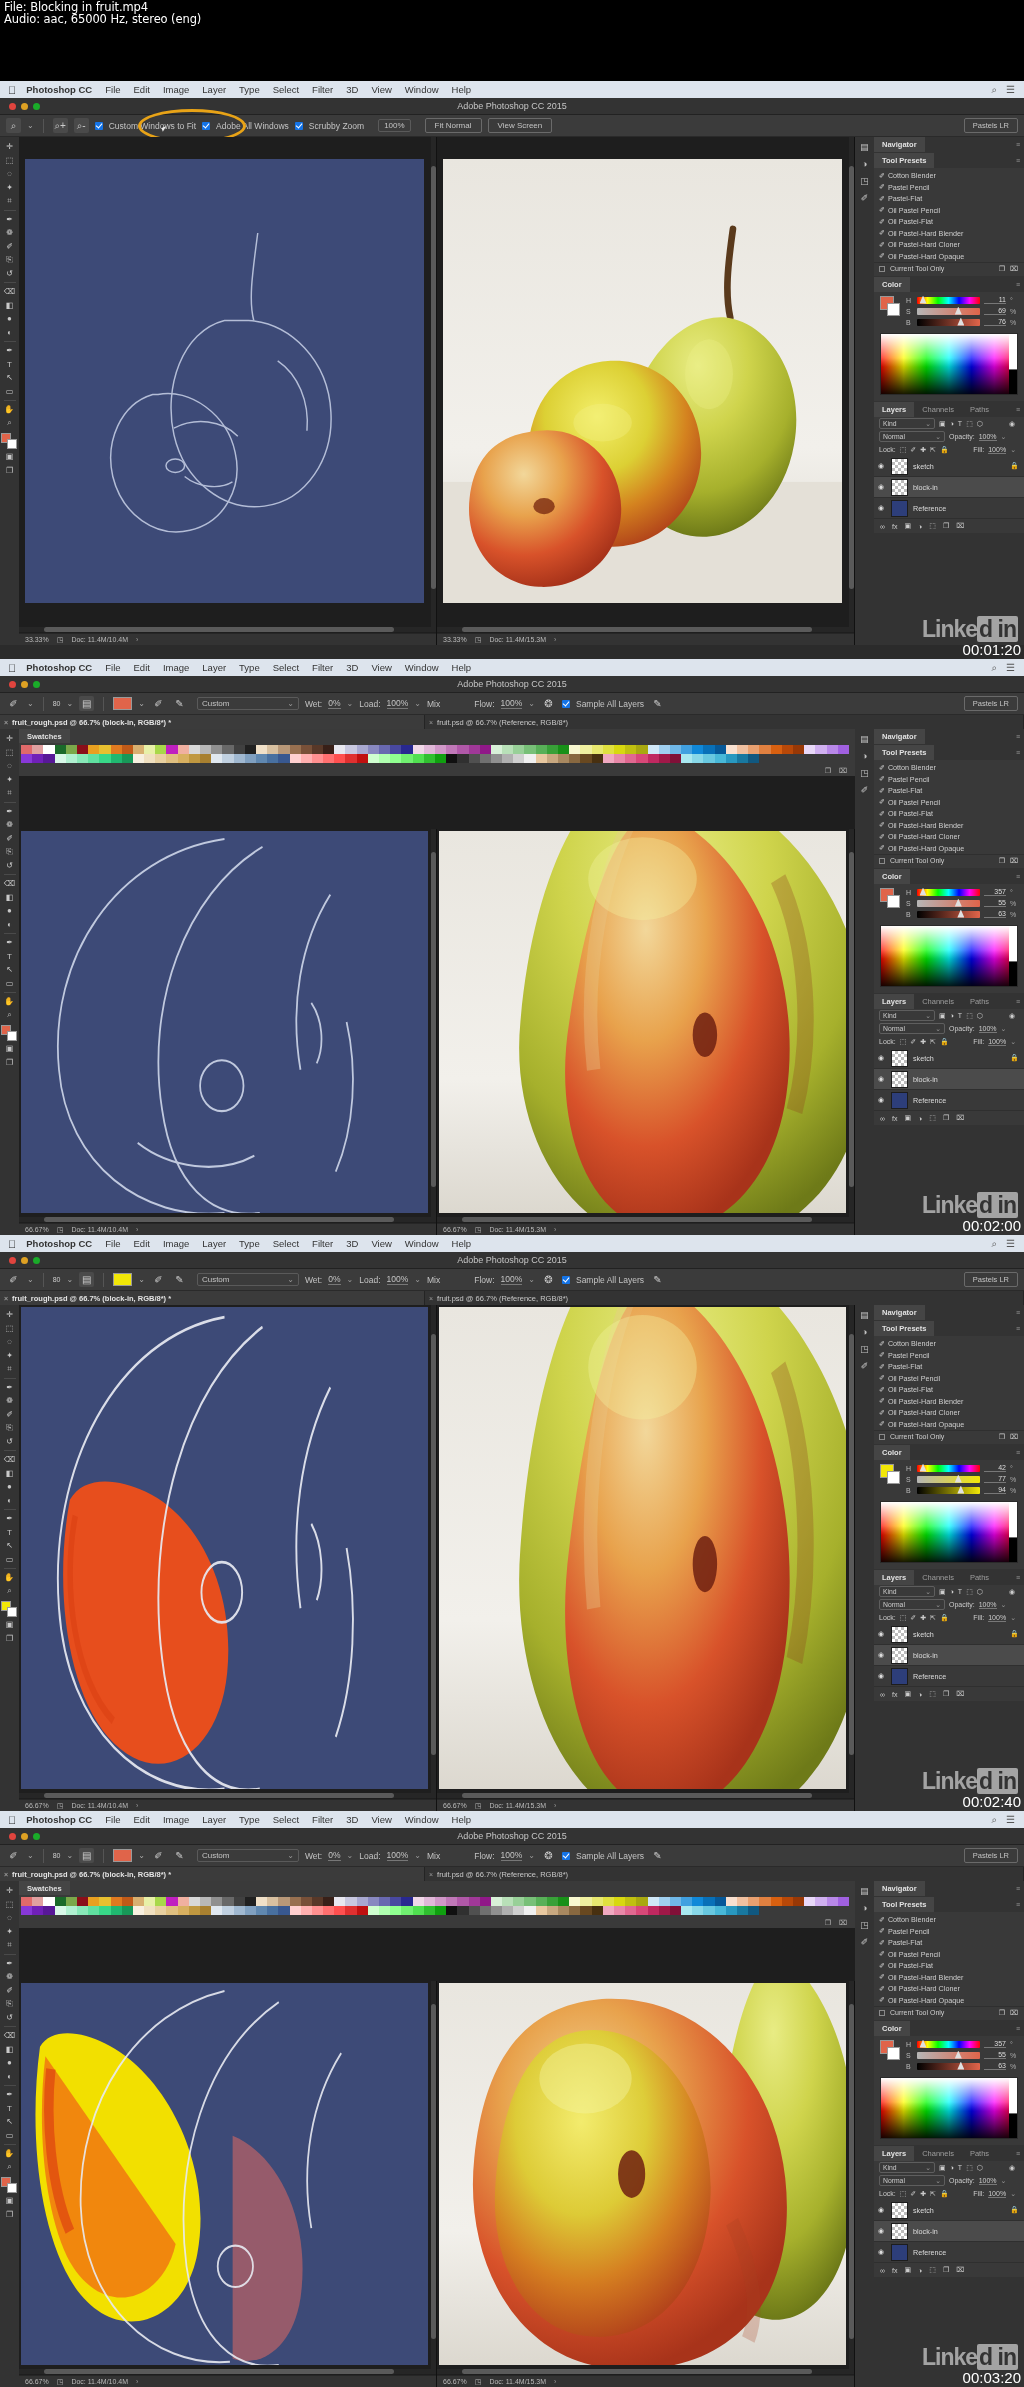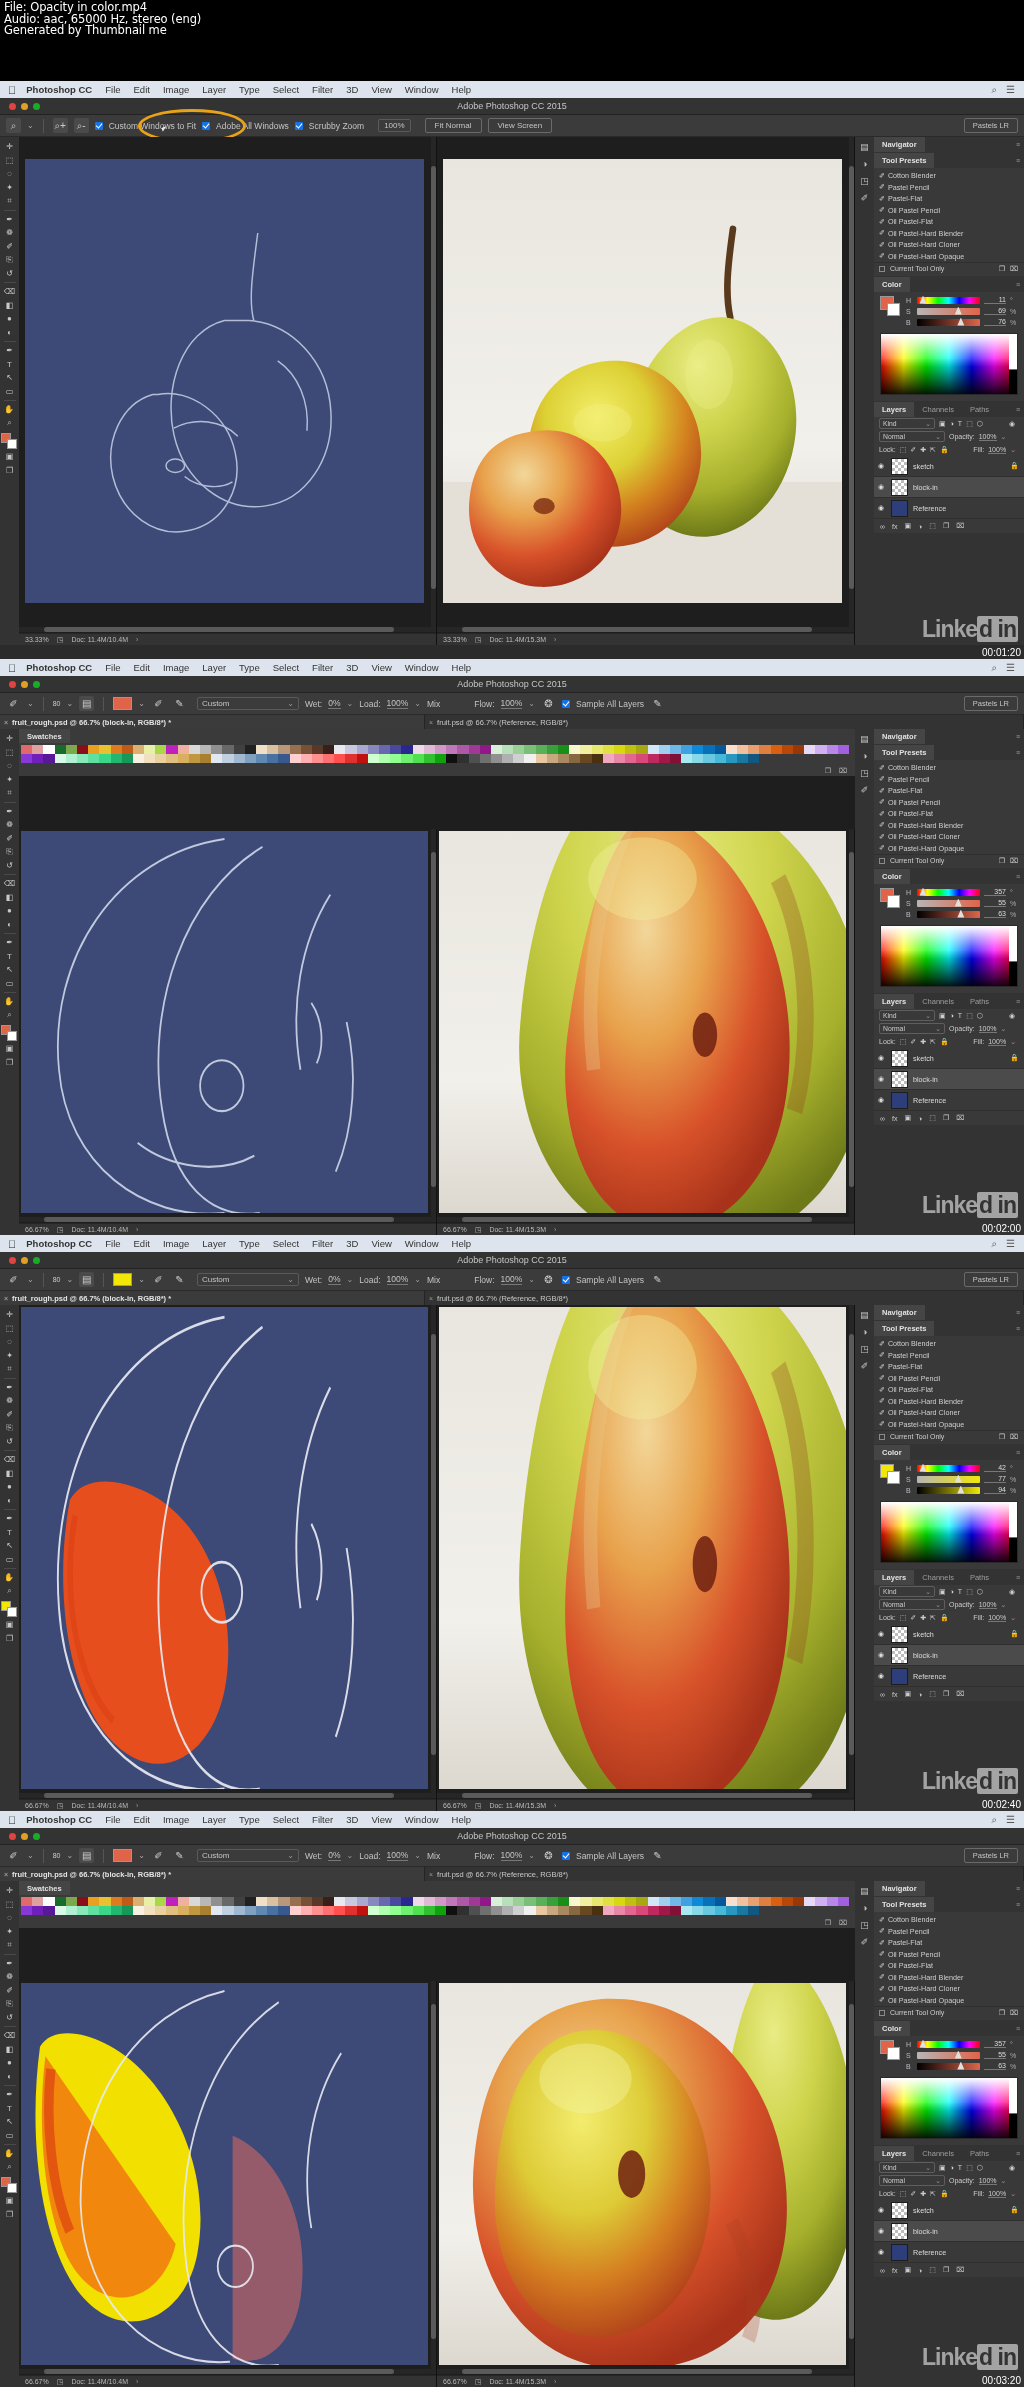--- a/index.html
+++ b/index.html
@@ -184,7 +184,7 @@
 <body>
 
 <div class="fileinfo">
-  <div>File: Opacity in color.mp4</div>
+  <div>File: Blocking in fruit.mp4</div>
   <div>Audio: aac, 65000 Hz, stereo (eng)</div>
   <div>Generated by Thumbnail me</div>
 </div>

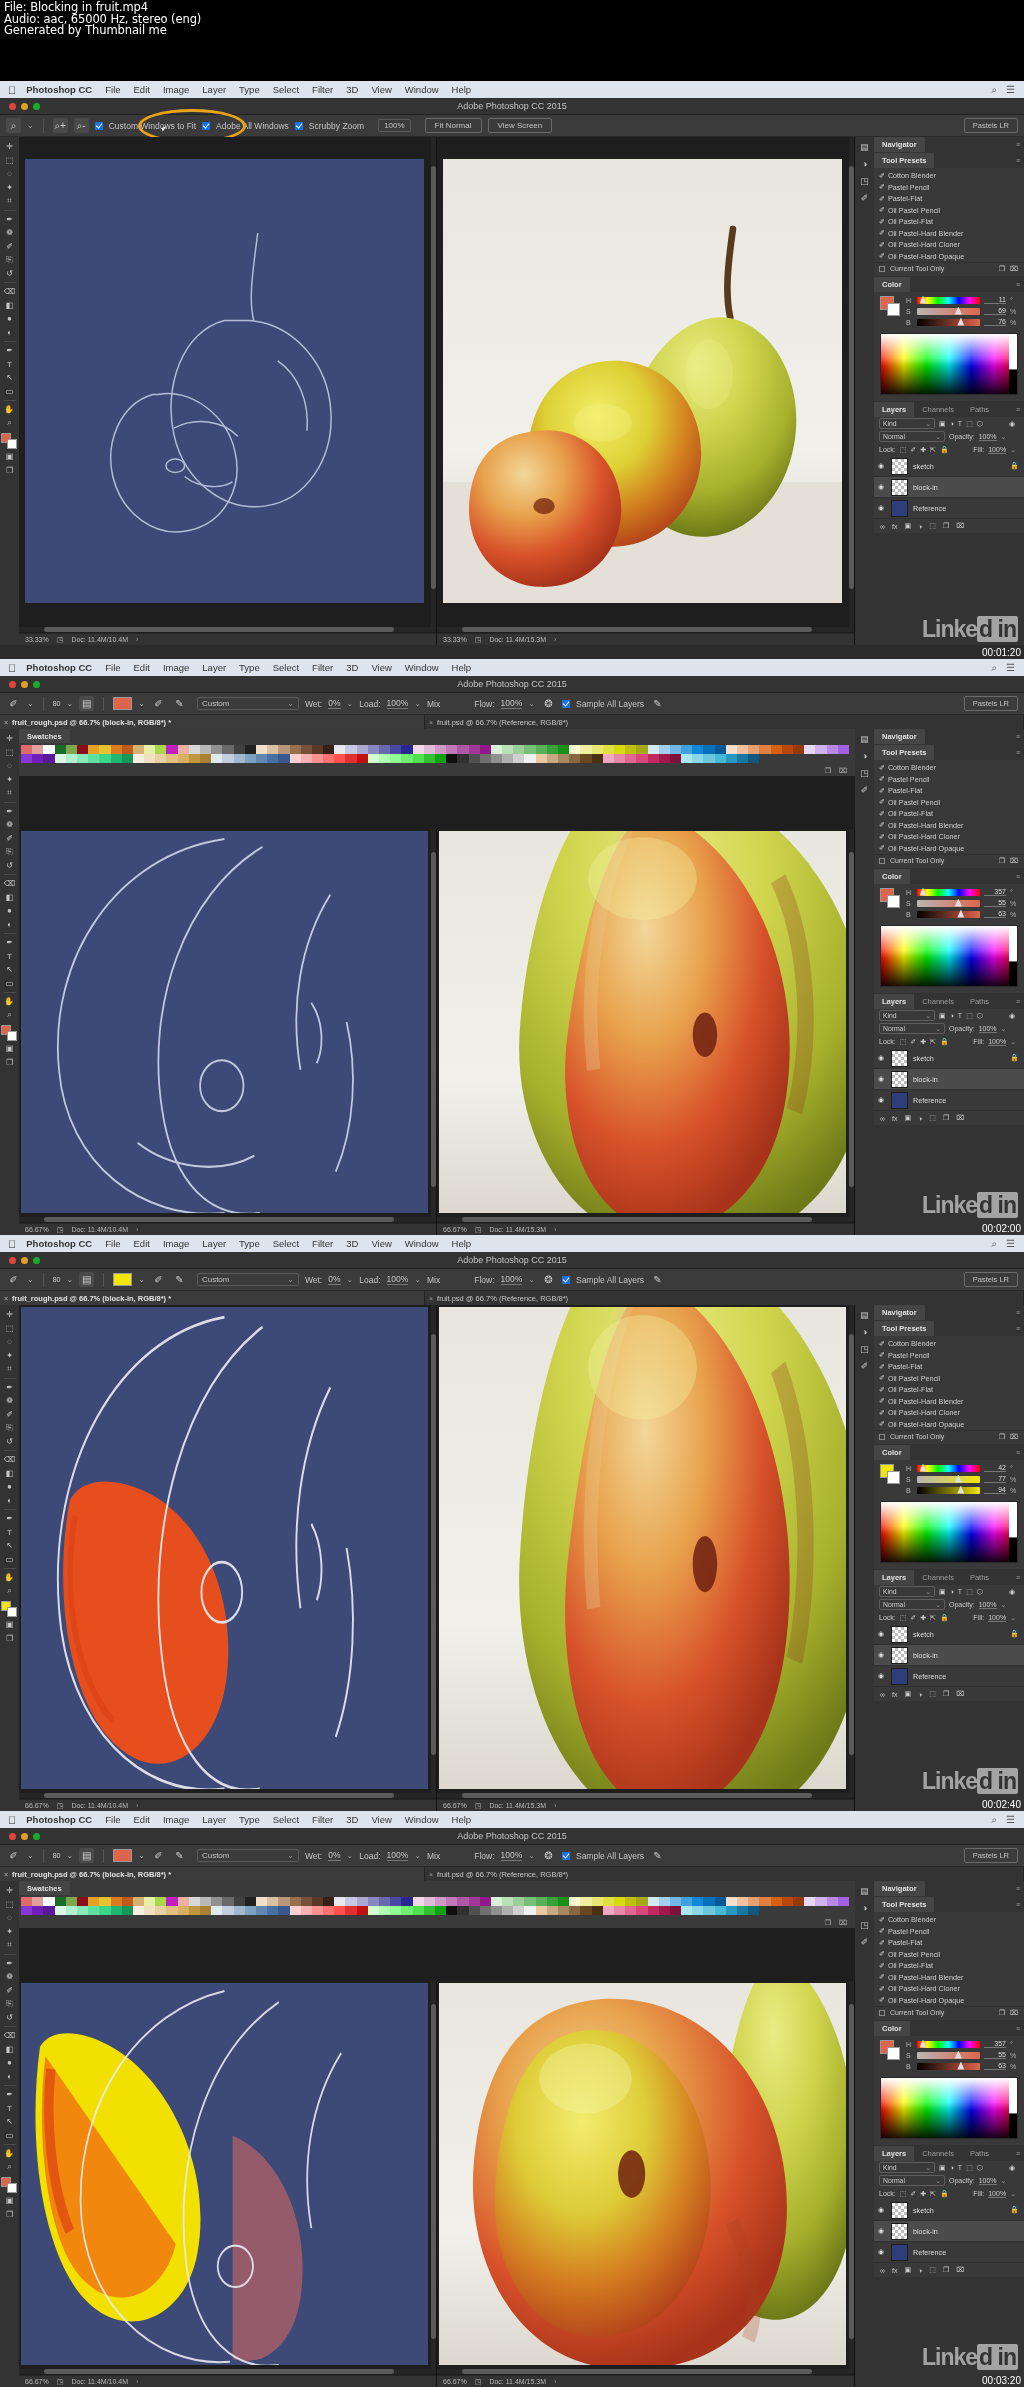--- a/index.html
+++ b/index.html
@@ -186,7 +186,6 @@
 <div class="fileinfo">
   <div>File: Blocking in fruit.mp4</div>
   <div>Audio: aac, 65000 Hz, stereo (eng)</div>
-  <div>Generated by Thumbnail me</div>
 </div>
 
 <div id="frames">

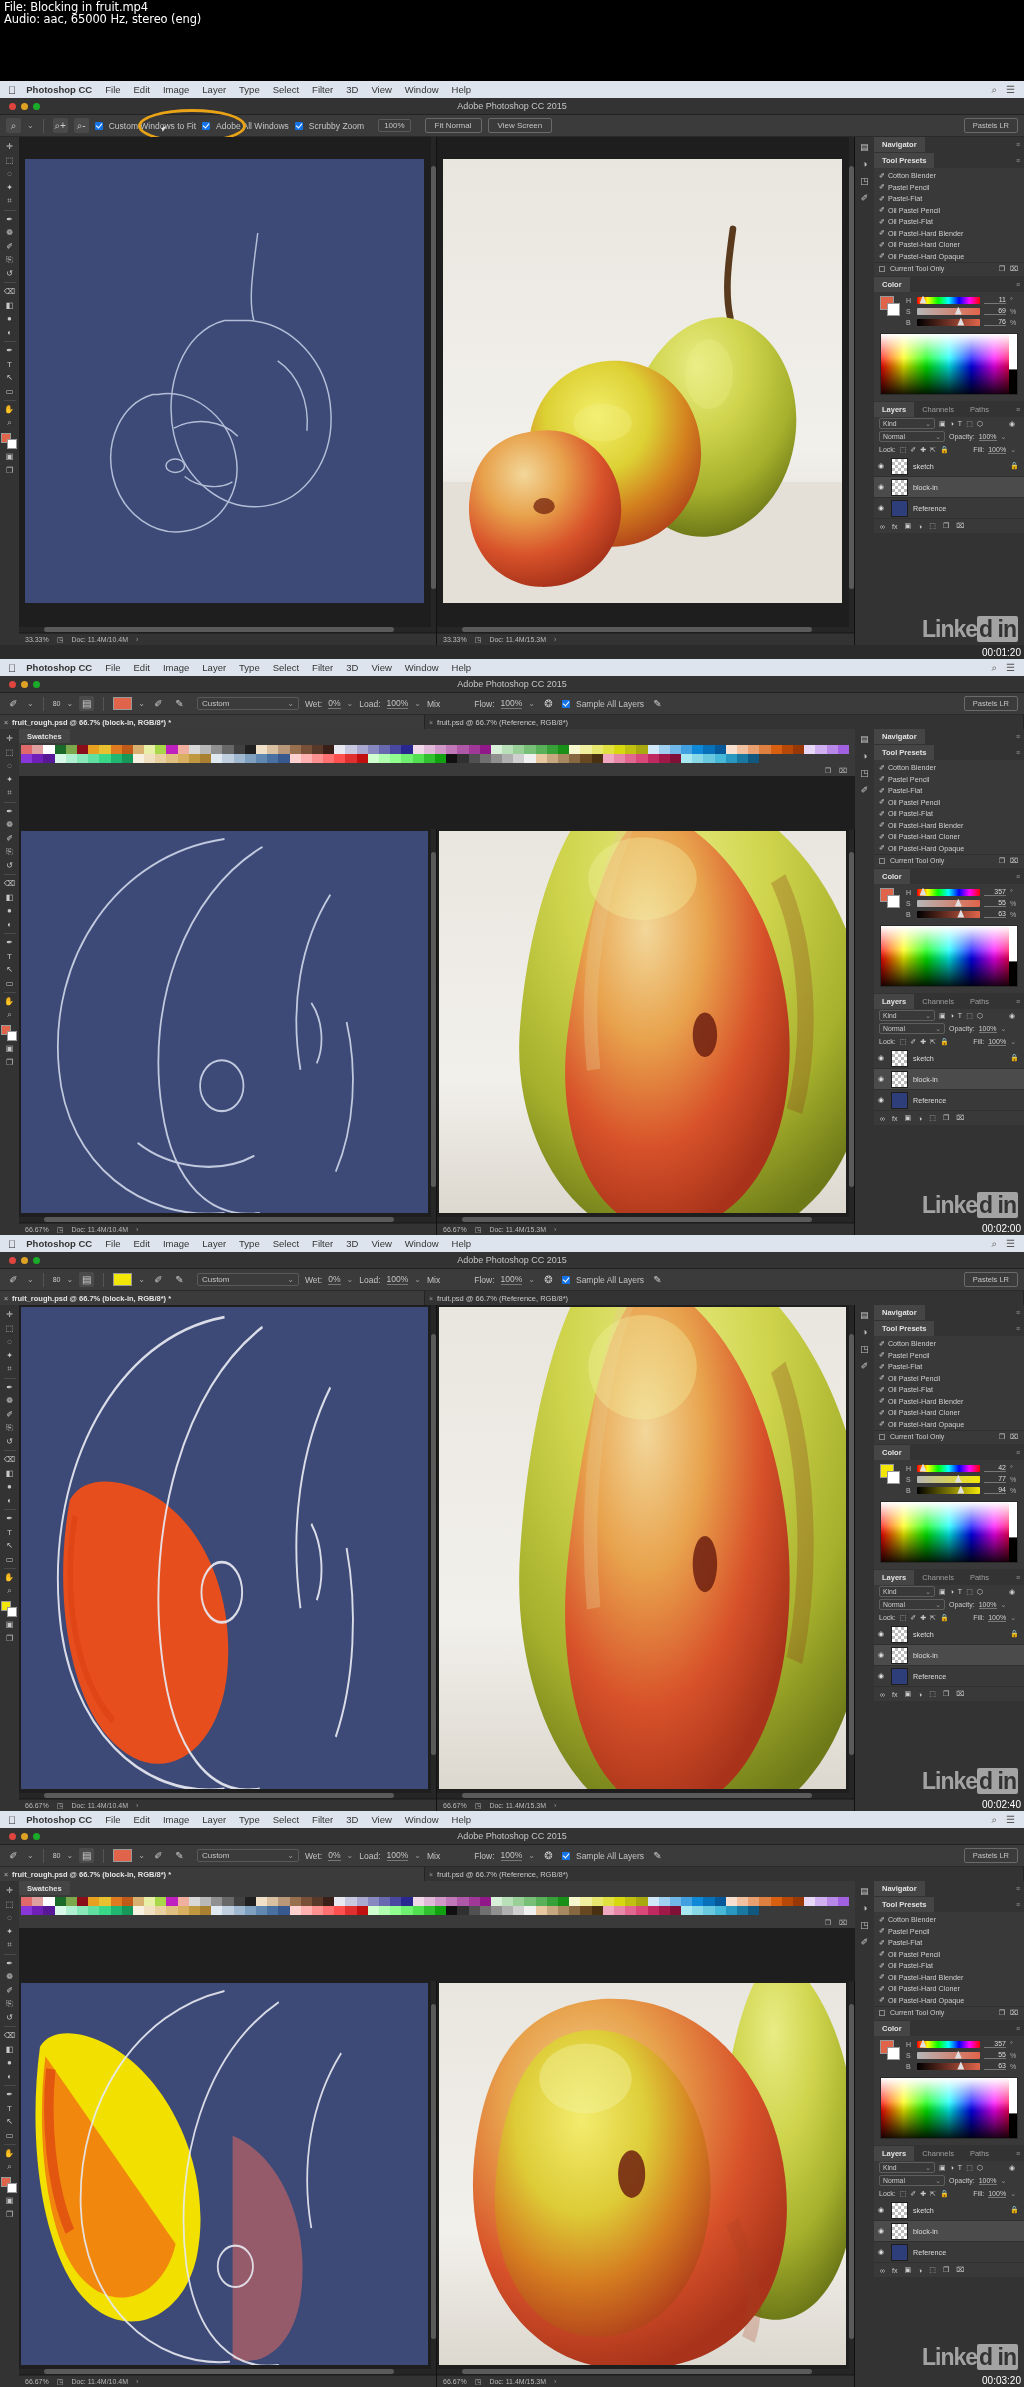--- a/index.html
+++ b/index.html
@@ -176,7 +176,7 @@
   }
   .watermark .box{background:rgba(255,255,255,0.55);color:#333;padding:0 2px;border-radius:2px;}
   .timestamp{
-    position:absolute;right:3px;bottom:1px;font-size:10px;color:#fff;
+    position:absolute;right:3px;bottom:1px;font-size:15px;color:#fff;
     font-family:"Liberation Sans",sans-serif;letter-spacing:0px;
   }
 </style>

